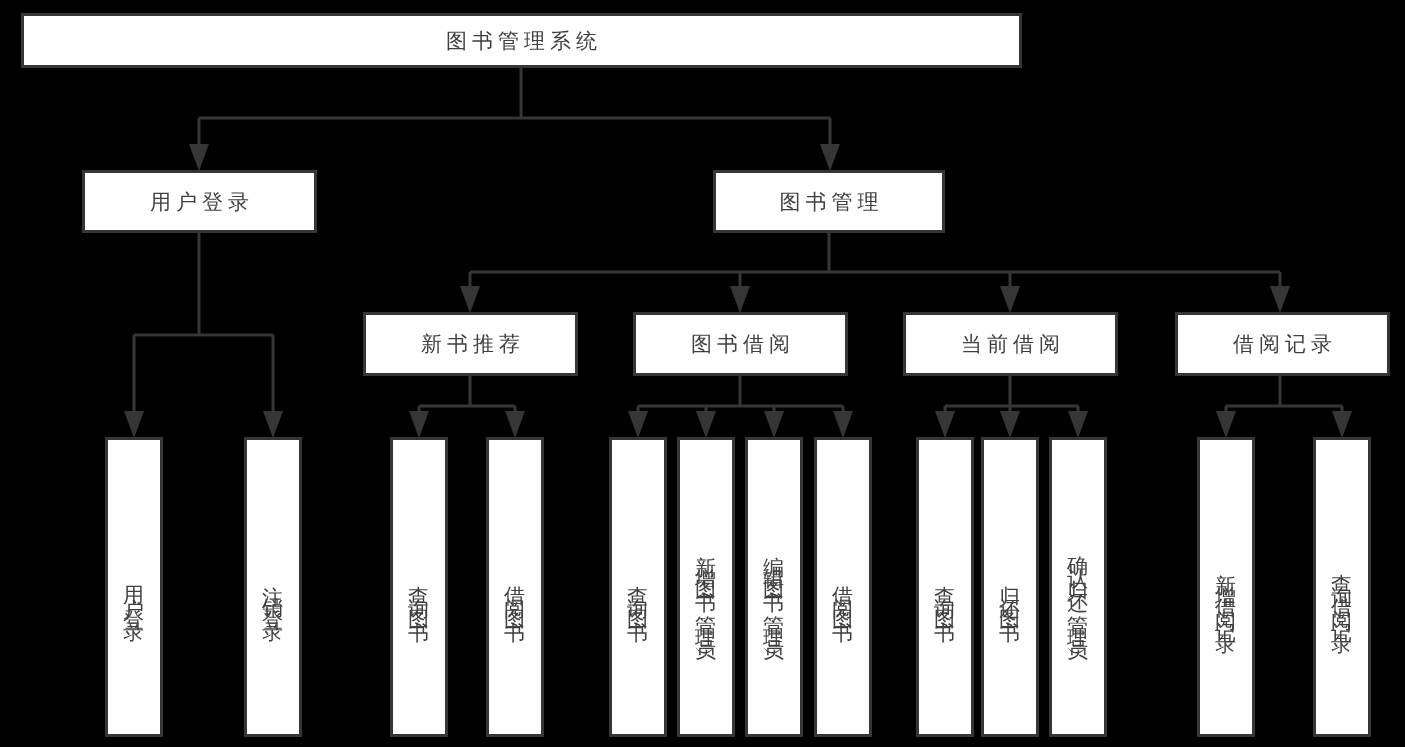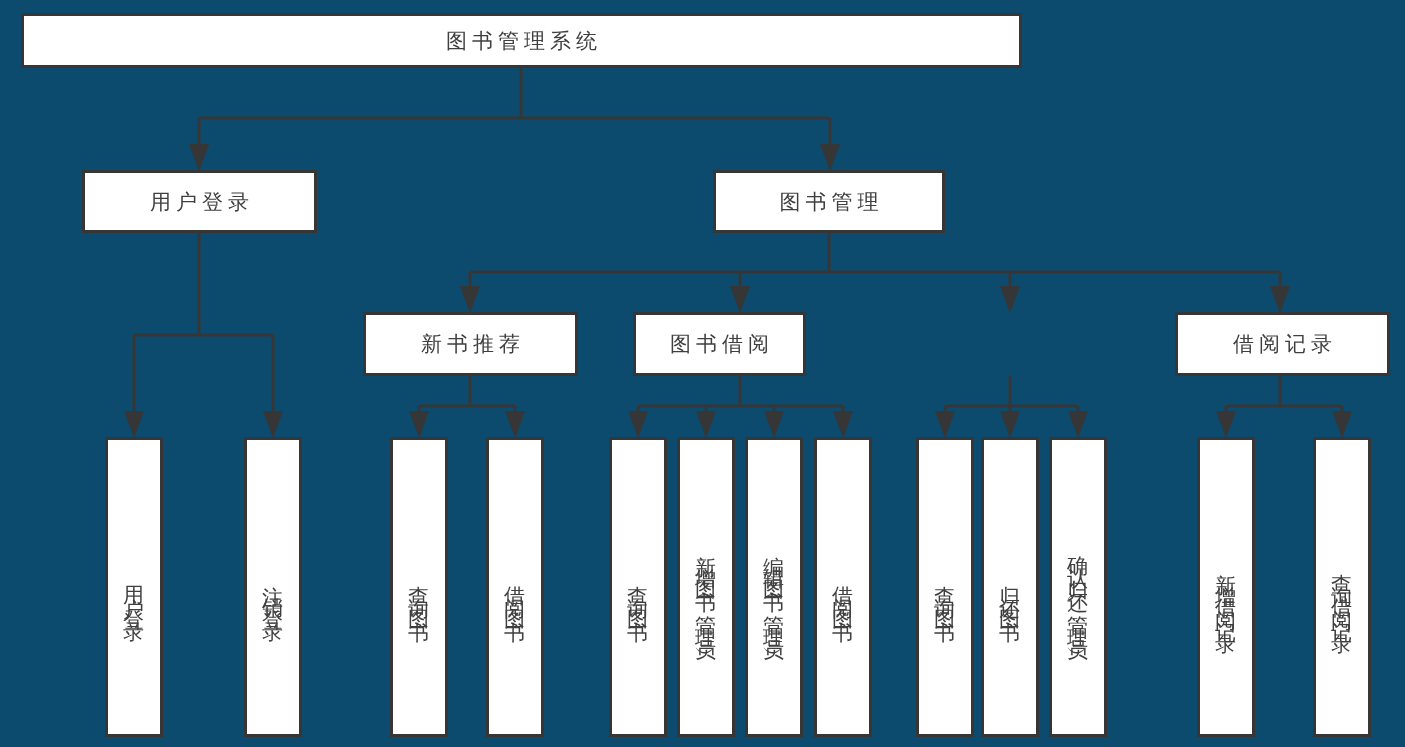--- a/index.html
+++ b/index.html
@@ -7,7 +7,7 @@
     position: relative;
     width: 1405px;
     height: 747px;
-    background: #0c4a6e;
+    background: #000000;
     overflow: hidden;
     font-family: "Liberation Sans", sans-serif;
   }

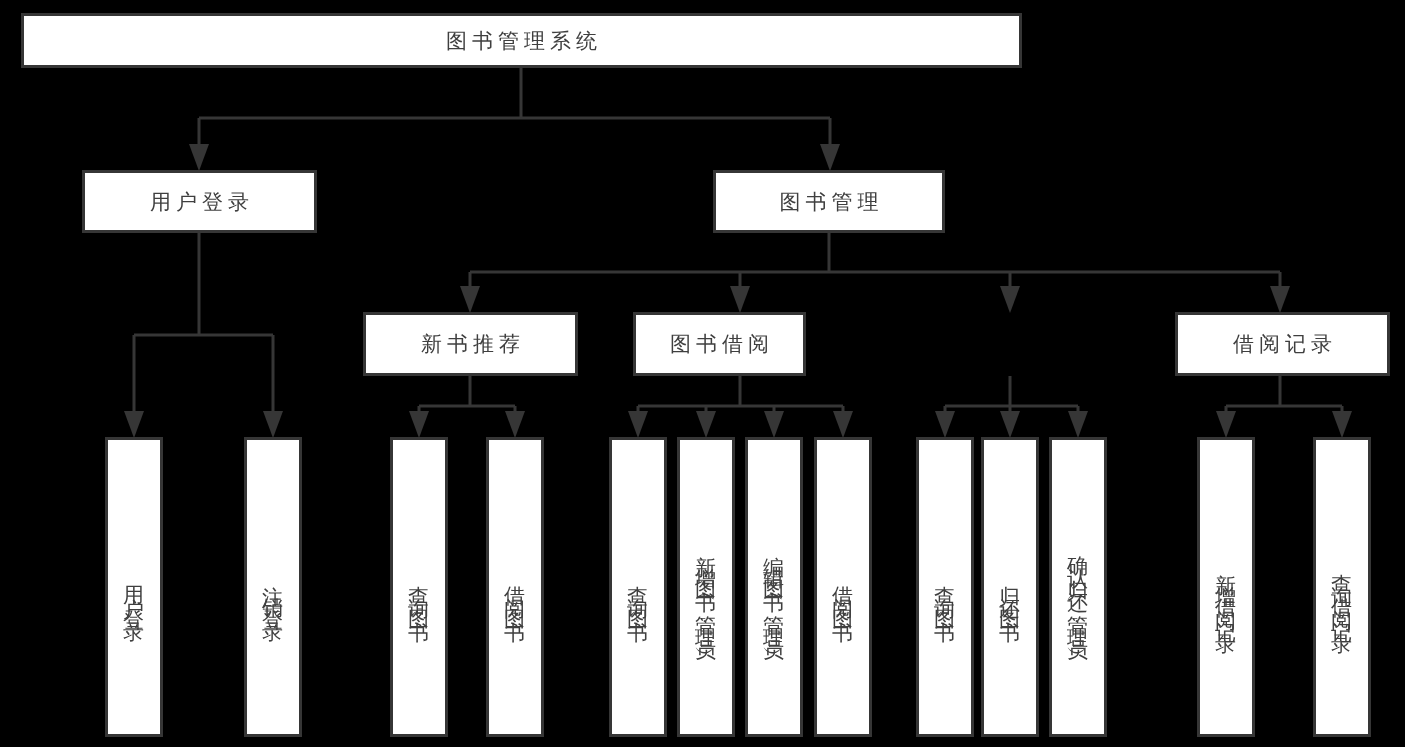--- a/index.html
+++ b/index.html
@@ -97,7 +97,7 @@
   <div class="node hnode" style="left:363px; top:312px; width:215px; height:64px;">新书推荐</div>
 
   <div class="node hnode" style="left:713px; top:170px; width:232px; height:63px;">图书管理</div>
-  <div class="node hnode" style="left:633px; top:312px; width:173px; height:64px;">图书借阅</div>
+  <div class="node hnode" style="left:633px; top:312px; width:215px; height:64px;">图书借阅</div>
   <div class="node hnode" style="left:1175px; top:312px; width:215px; height:64px;">借阅记录</div>
 
   <div class="node vnode" style="left:105px; top:437px; width:58px; height:300px;">用户登录</div>

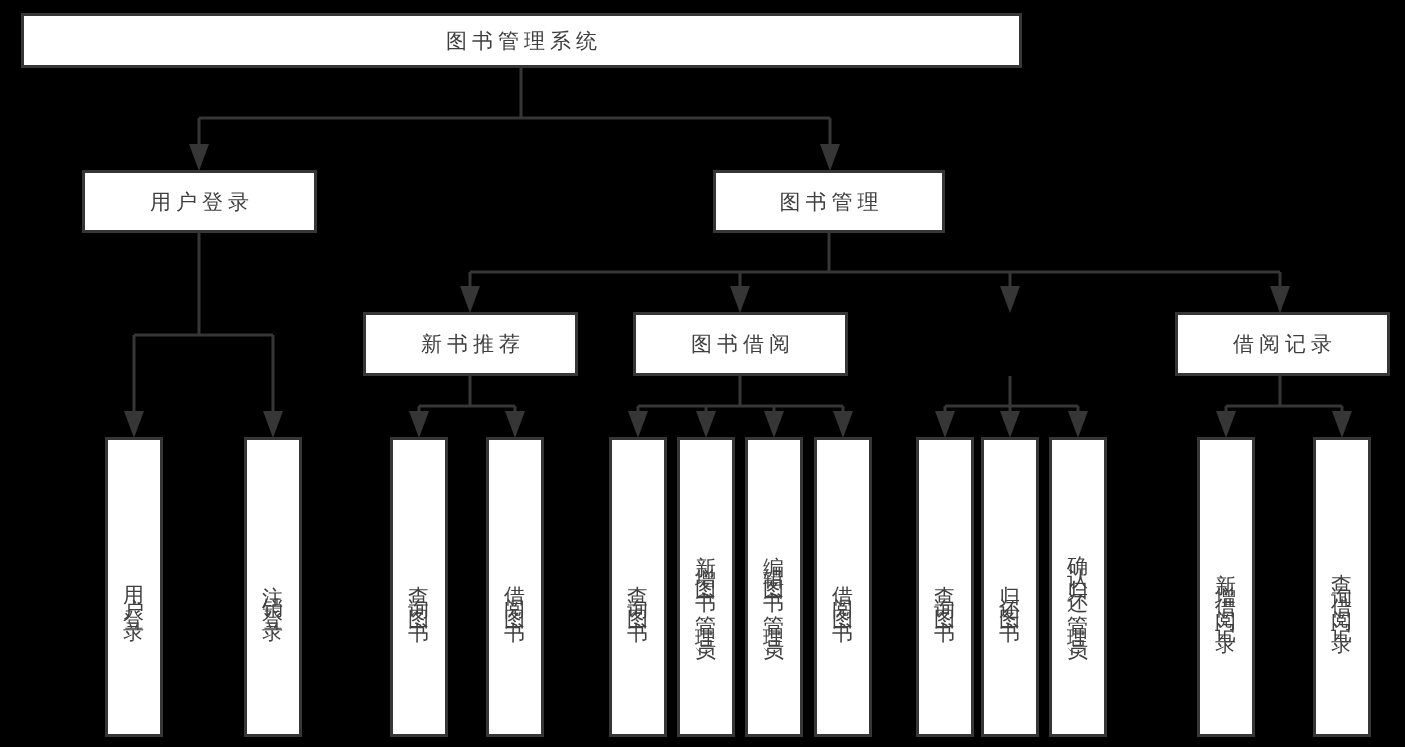--- a/index.html
+++ b/index.html
@@ -98,6 +98,7 @@
 
   <div class="node hnode" style="left:713px; top:170px; width:232px; height:63px;">图书管理</div>
   <div class="node hnode" style="left:633px; top:312px; width:215px; height:64px;">图书借阅</div>
+  <div class="node hnode" style="left:903px; top:312px; width:215px; height:64px;">当前借阅</div>
   <div class="node hnode" style="left:1175px; top:312px; width:215px; height:64px;">借阅记录</div>
 
   <div class="node vnode" style="left:105px; top:437px; width:58px; height:300px;">用户登录</div>

